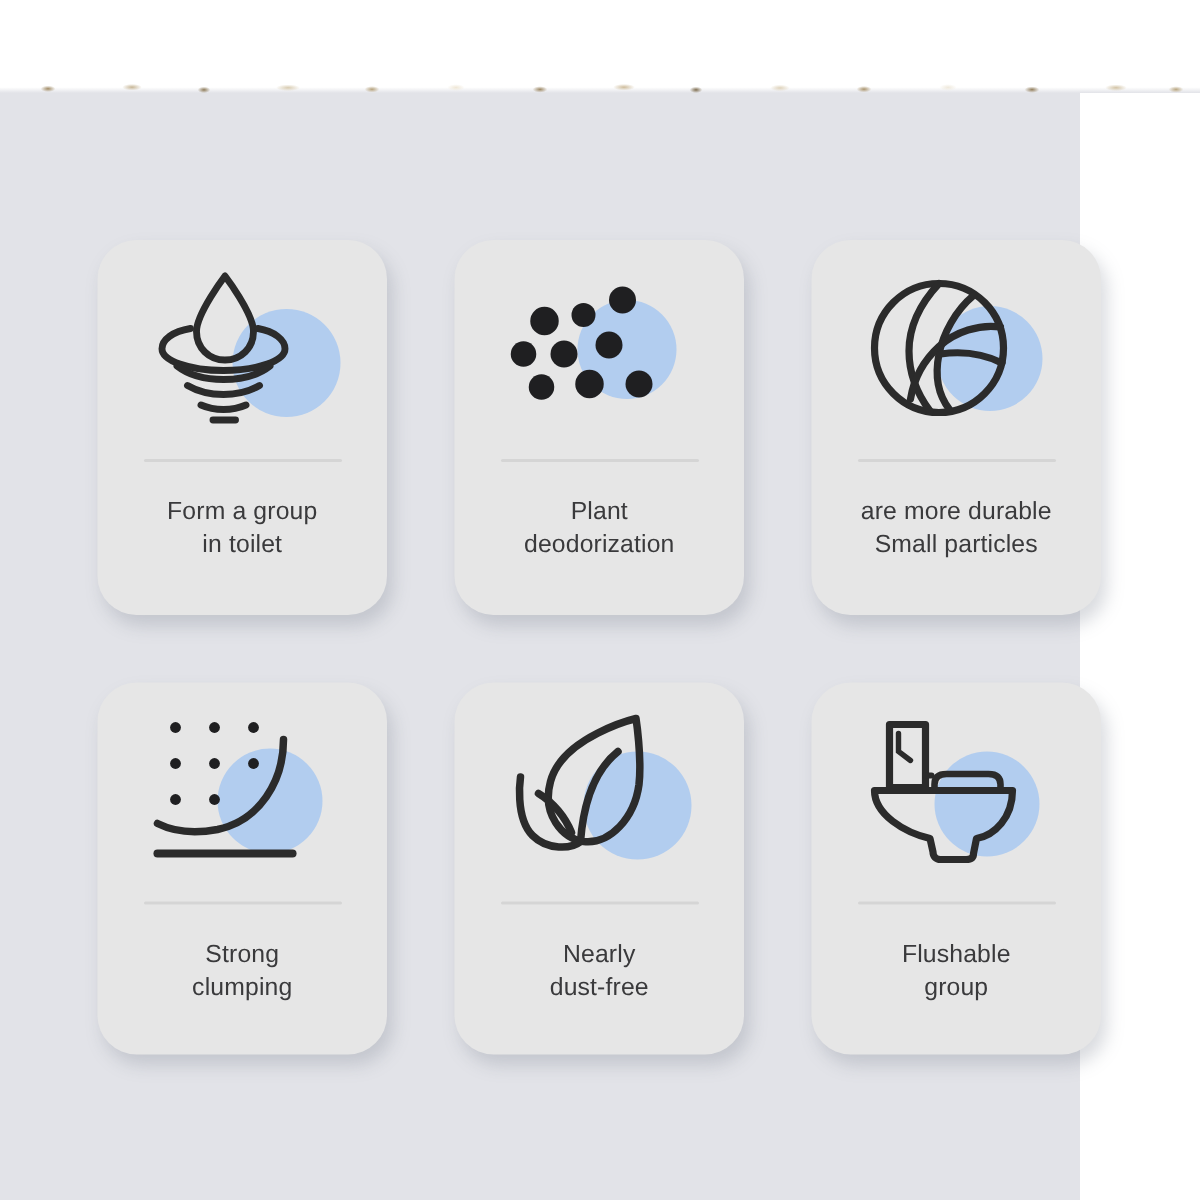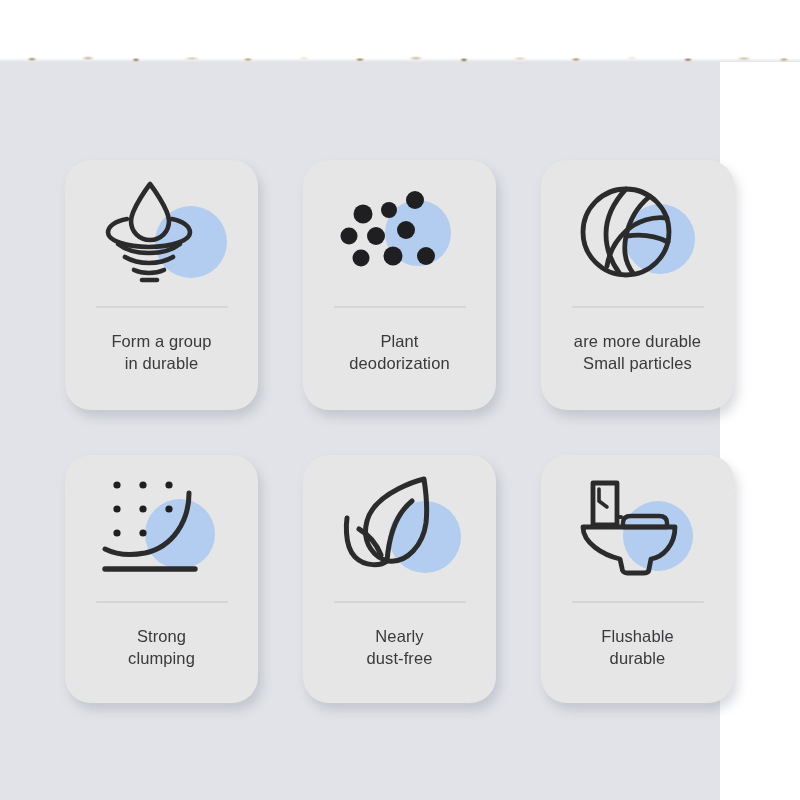--- a/index.html
+++ b/index.html
@@ -157,7 +157,7 @@
       <div class="divider"></div>
       <div class="caption">
         <span class="line">Form a group</span>
-        <span class="line">in durable</span>
+        <span class="line">in toilet</span>
       </div>
     </div>
 

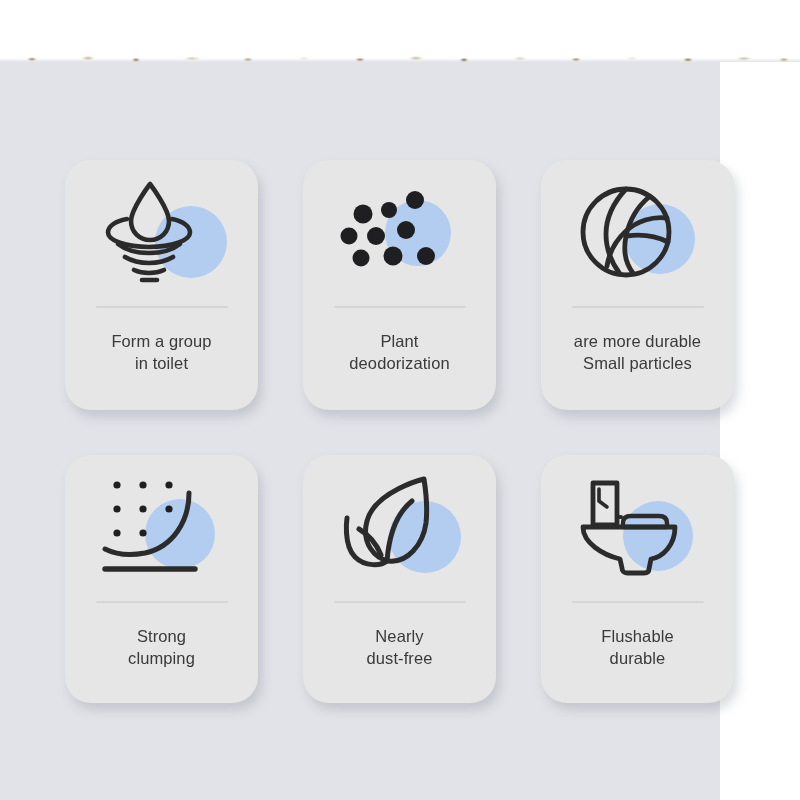--- a/index.html
+++ b/index.html
@@ -265,7 +265,7 @@
       <div class="divider"></div>
       <div class="caption">
         <span class="line">Flushable</span>
-        <span class="line">durable</span>
+        <span class="line">group</span>
       </div>
     </div>
 

